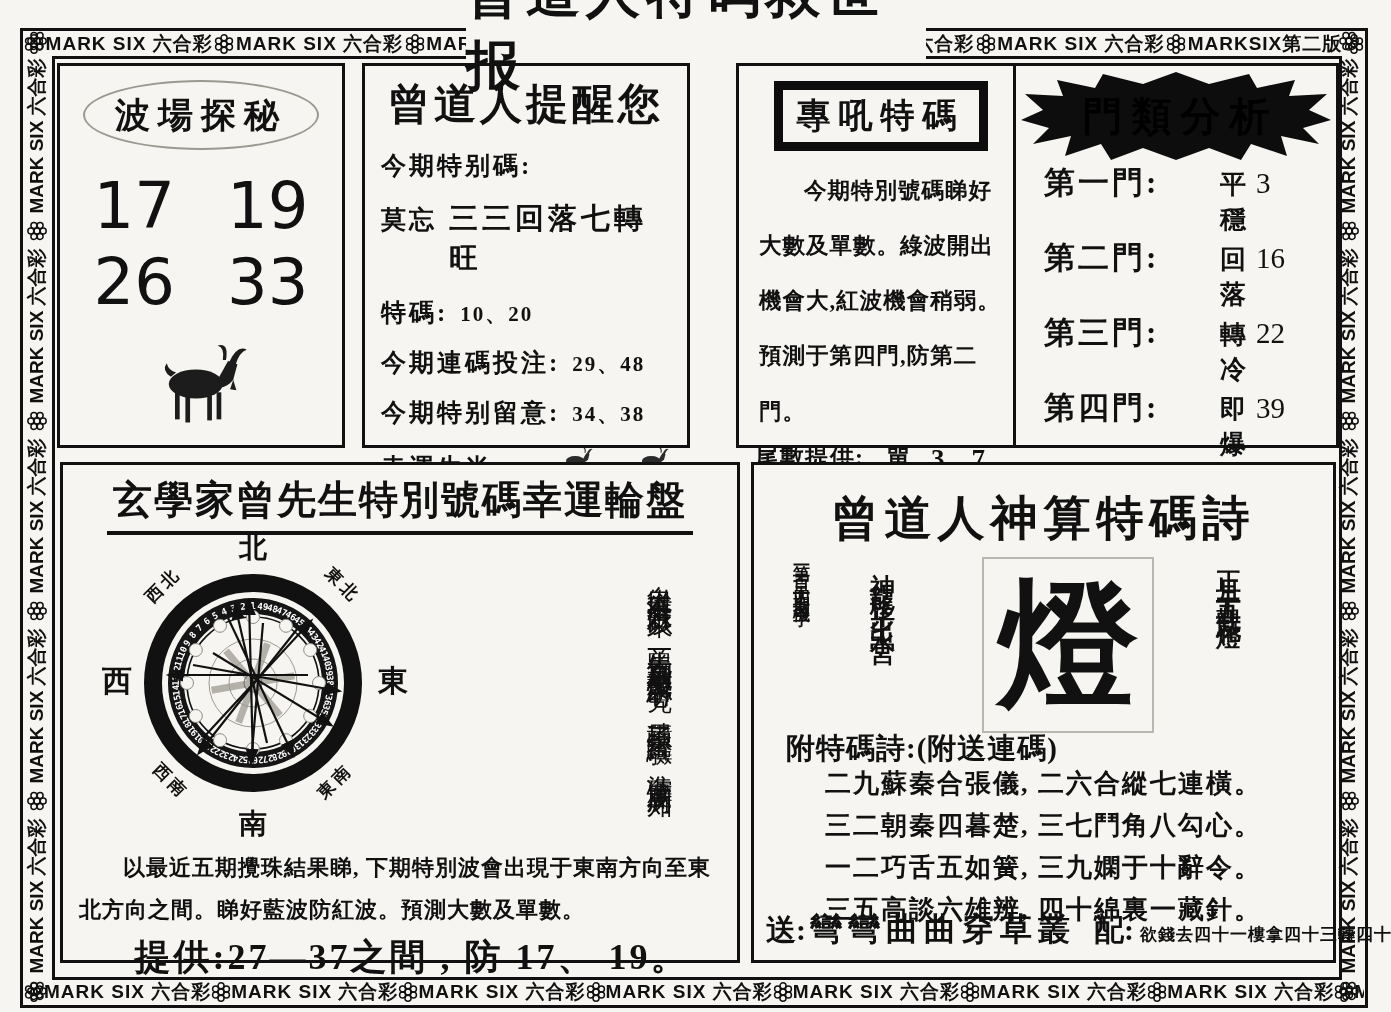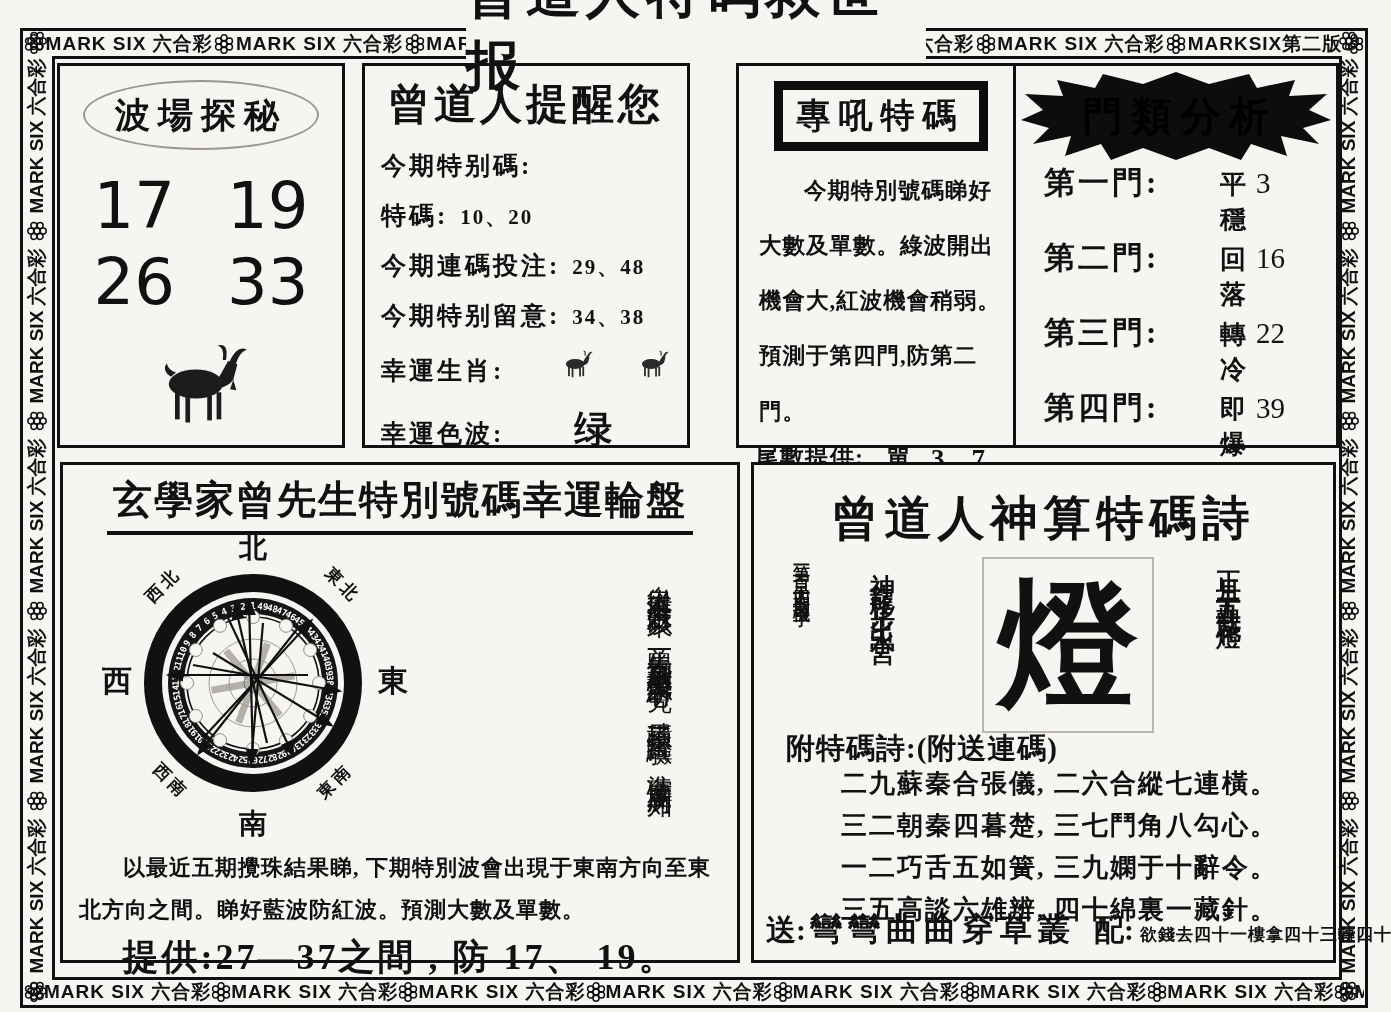--- a/index.html
+++ b/index.html
@@ -486,6 +486,10 @@
       <span class="rval"></span>
     </div>
     <div class="rline">
+      <span class="rlab">莫忘</span>
+      <span class="rval phrase">三三回落七轉旺</span>
+    </div>
+    <div class="rline">
       <span class="rlab">特碼:</span>
       <span class="rval">10、20</span>
     </div>

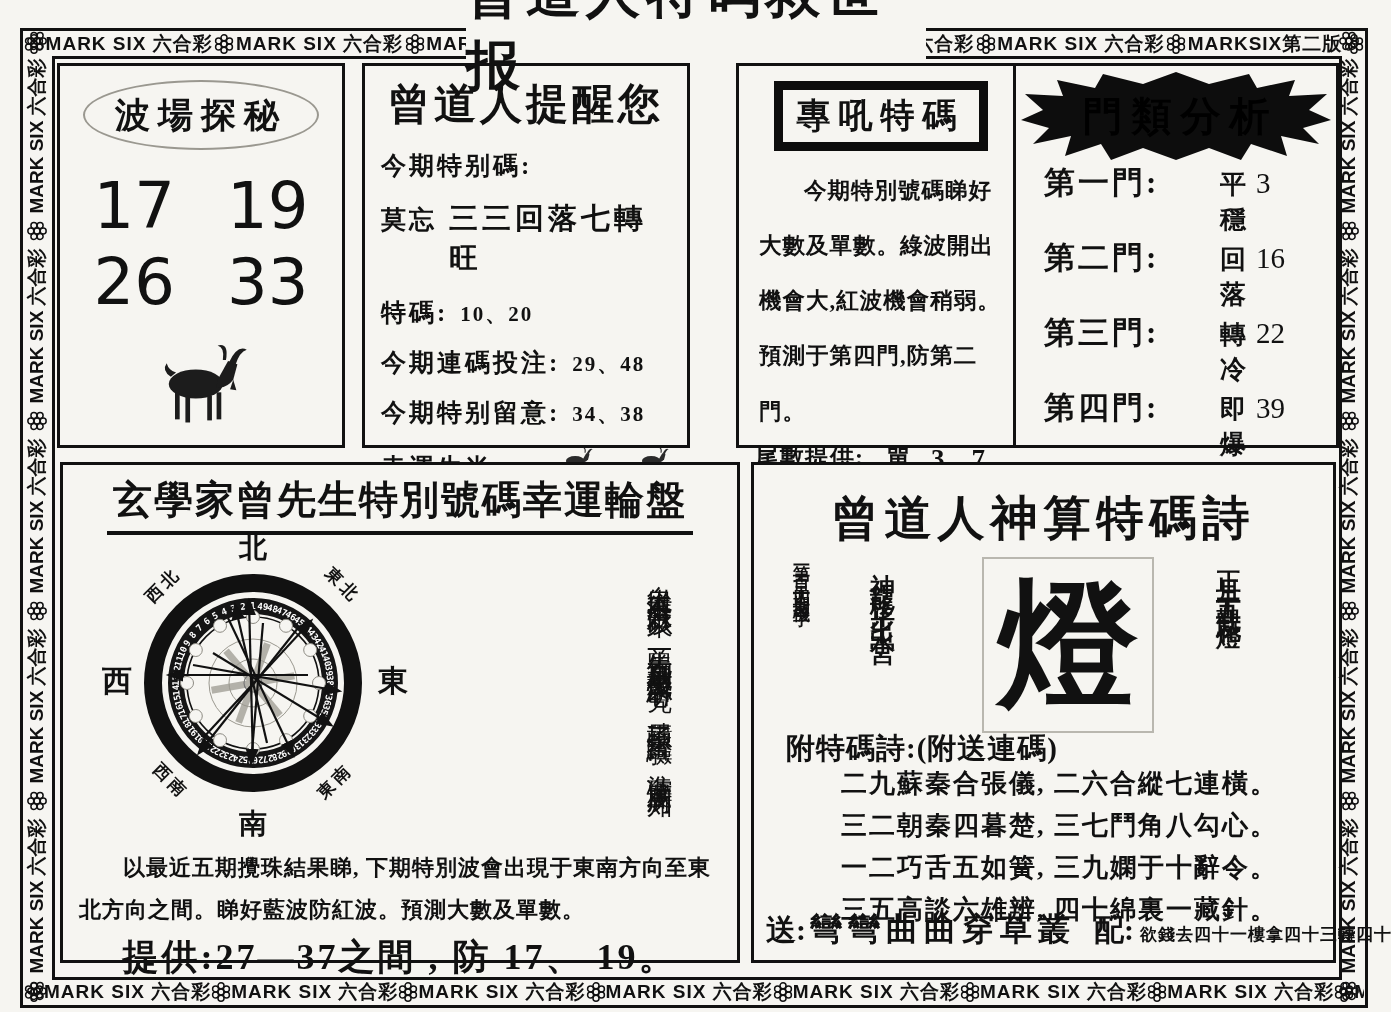--- a/index.html
+++ b/index.html
@@ -90,7 +90,7 @@
   .bigchar-box span{font-size:140px;font-weight:bold;line-height:1;}
   .right-poem{left:458px;top:86px;height:220px;font-size:25px;letter-spacing:9px;font-weight:600;}
   .subtitle{position:absolute;left:32px;top:264px;font-size:29px;font-weight:600;letter-spacing:1px;}
-  .poem{position:absolute;left:0;top:298px;width:100%;text-align:center;margin-left:16px;}
+  .poem{position:absolute;left:0;top:298px;width:100%;text-align:center;}
   .poem div{font-size:26px;font-weight:600;letter-spacing:2px;line-height:42px;}
   .sendrow{position:absolute;left:12px;bottom:8px;right:8px;display:flex;align-items:baseline;white-space:nowrap;}
   .sdl{font-size:30px;font-weight:bold;}

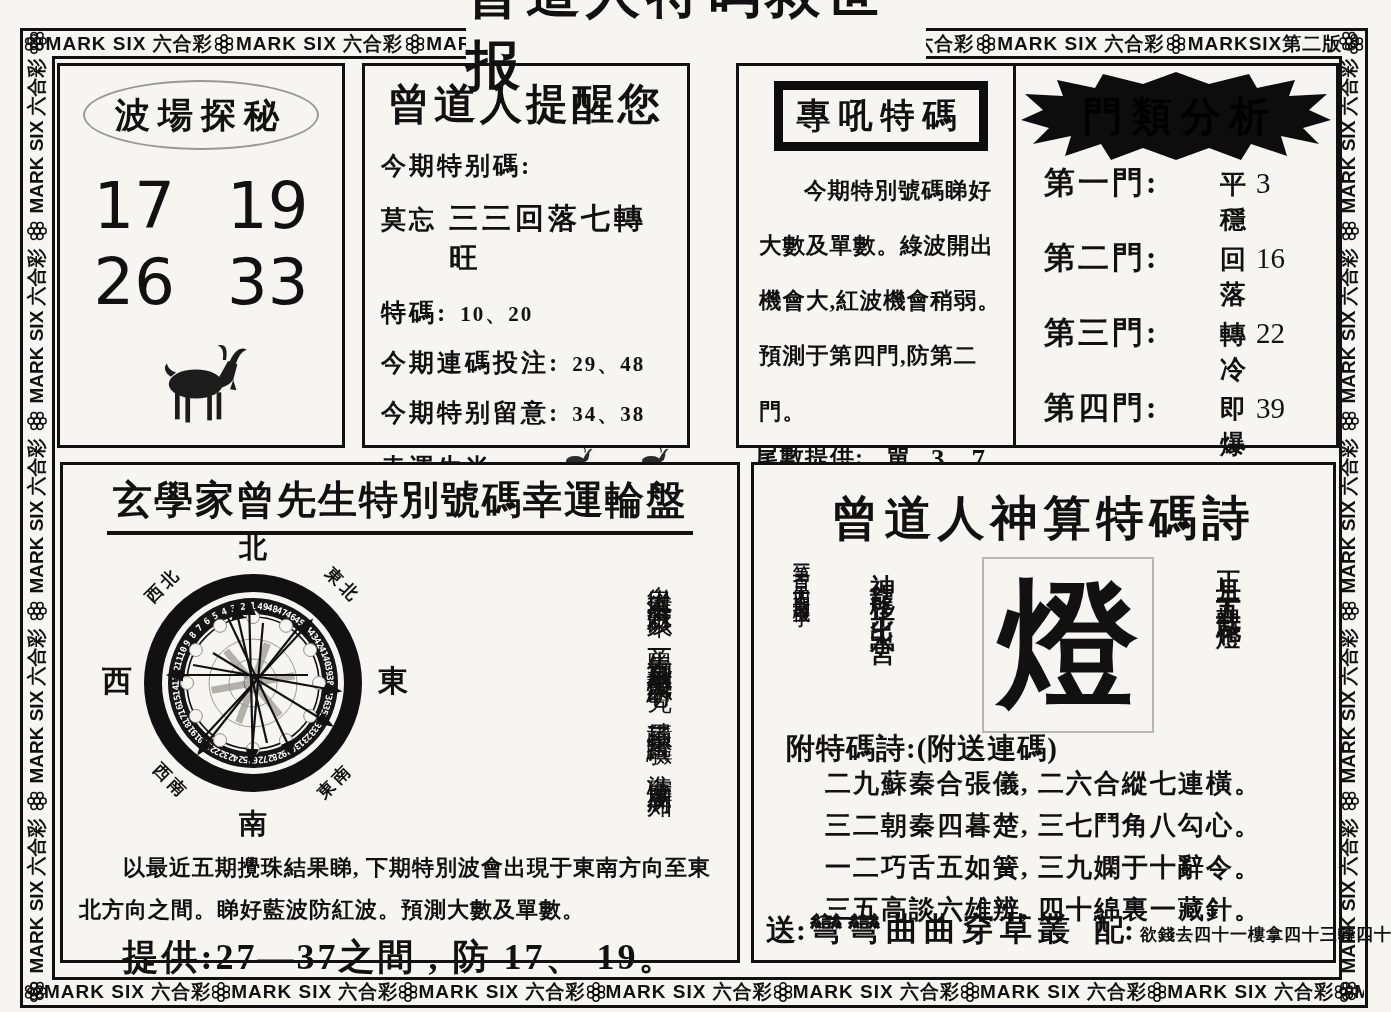--- a/index.html
+++ b/index.html
@@ -77,7 +77,7 @@
         letter-spacing:3px;font-weight:500;}
   .wbottom{position:absolute;left:16px;top:382px;width:645px;margin:0;font-size:22px;
         line-height:1.9;text-indent:2em;font-weight:600;letter-spacing:1px;}
-  .wprovide{position:absolute;left:0;top:468px;width:100%;text-align:center;font-size:36px;
+  .wprovide{position:absolute;left:12px;top:468px;width:100%;text-align:center;font-size:36px;
         font-weight:600;letter-spacing:3px;}
   
   .box6{left:751px;top:462px;width:585px;height:501px;}

